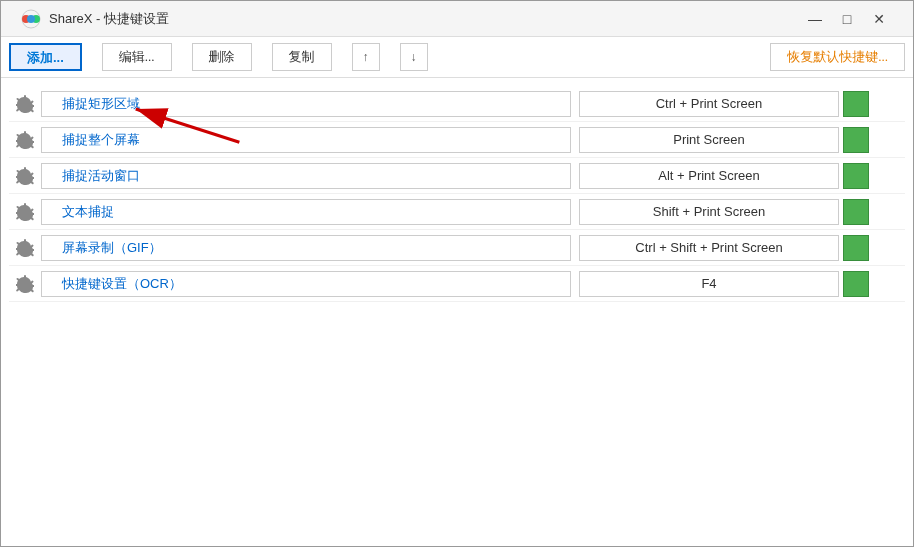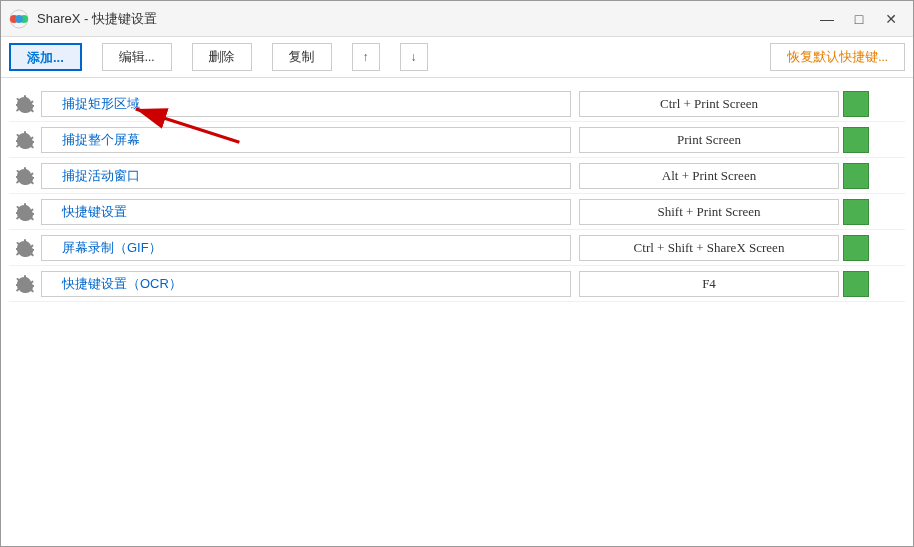--- a/index.html
+++ b/index.html
@@ -30,7 +30,7 @@
       height: 36px;
       display: flex;
       align-items: center;
-      padding: 0 8px;
+      padding: 0 20px;
       justify-content: space-between;
       flex-shrink: 0;
       gap: 8px;

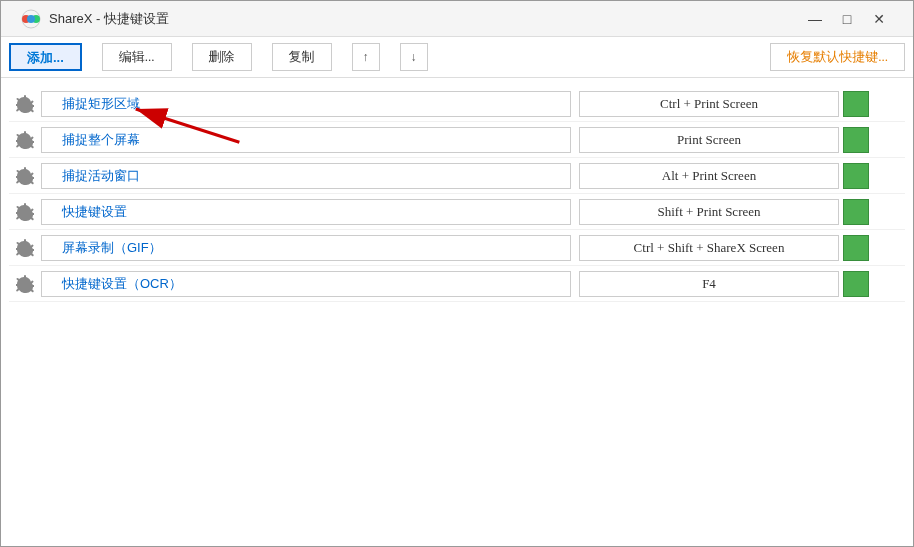--- a/index.html
+++ b/index.html
@@ -178,7 +178,7 @@
       align-items: center;
       justify-content: center;
       font-size: 13px;
-      font-family: Liberation Serif, serif;
+      font-family: Liberation Sans, sans-serif;
       color: #333;
       margin-left: 8px;
       background: white;

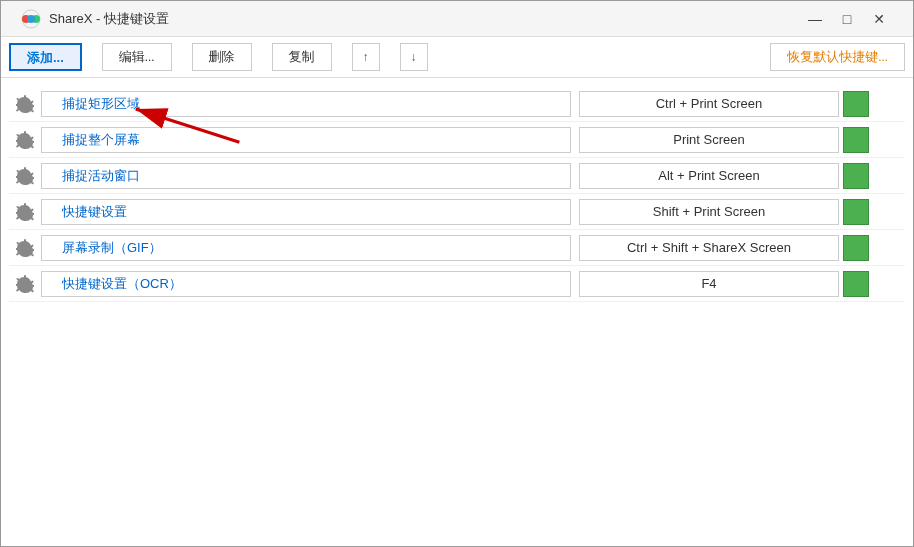--- a/index.html
+++ b/index.html
@@ -311,7 +311,7 @@
           </svg>
         </div>
         <div class="row-label">
-          <span class="row-label-text">快捷键设置</span>
+          <span class="row-label-text">文本捕捉</span>
         </div>
         <div class="row-shortcut">Shift + Print Screen</div>
         <div class="row-color" style="background:#4caf50;"></div>

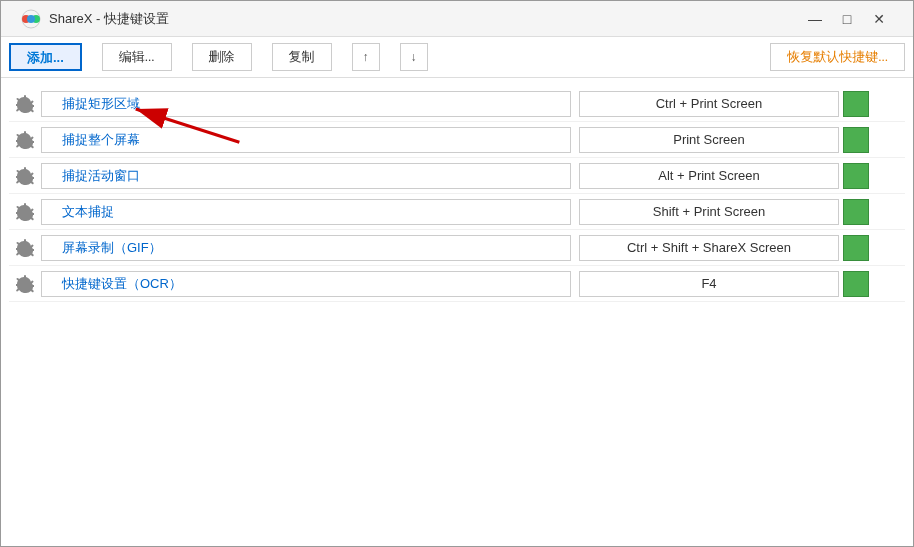--- a/index.html
+++ b/index.html
@@ -327,7 +327,7 @@
         <div class="row-label">
           <span class="row-label-text">屏幕录制（GIF）</span>
         </div>
-        <div class="row-shortcut">Ctrl + Shift + ShareX Screen</div>
+        <div class="row-shortcut">Ctrl + Shift + Print Screen</div>
         <div class="row-color" style="background:#4caf50;"></div>
       </div>
 

